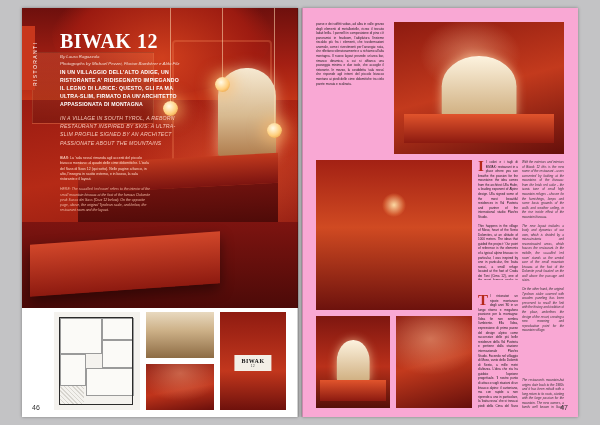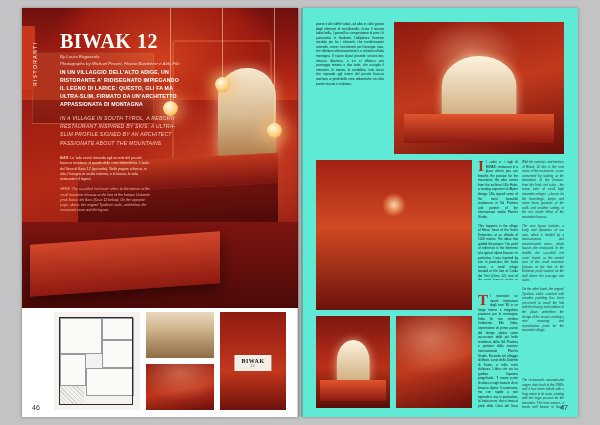--- a/index.html
+++ b/index.html
@@ -5,7 +5,7 @@
   html,body{margin:0;padding:0;background:#b9b9bb;}
   body{width:600px;height:425px;overflow:hidden;font-family:"Liberation Sans",sans-serif;}
   .spread{position:relative;width:600px;height:425px;background:#c3c3c5;}
-  .page{position:absolute;top:8px;height:409px;background:#5eead4;box-shadow:0 0 3px rgba(0,0,0,.35);}
+  .page{position:absolute;top:8px;height:409px;background:#f9a8d4;box-shadow:0 0 3px rgba(0,0,0,.35);}
   .page-left{left:22px;width:276px;}
   .page-right{left:302px;width:276px;}
   .gutter{position:absolute;left:297px;top:8px;width:6px;height:409px;

